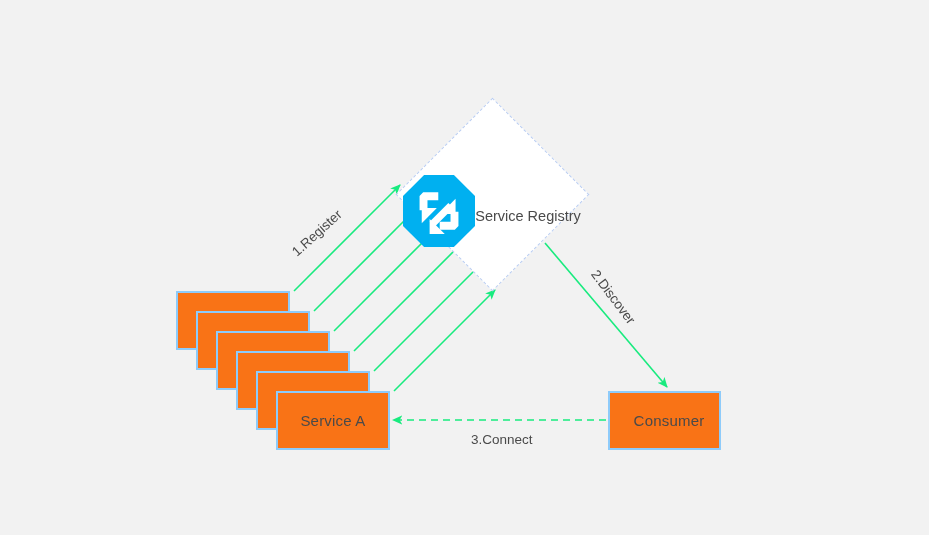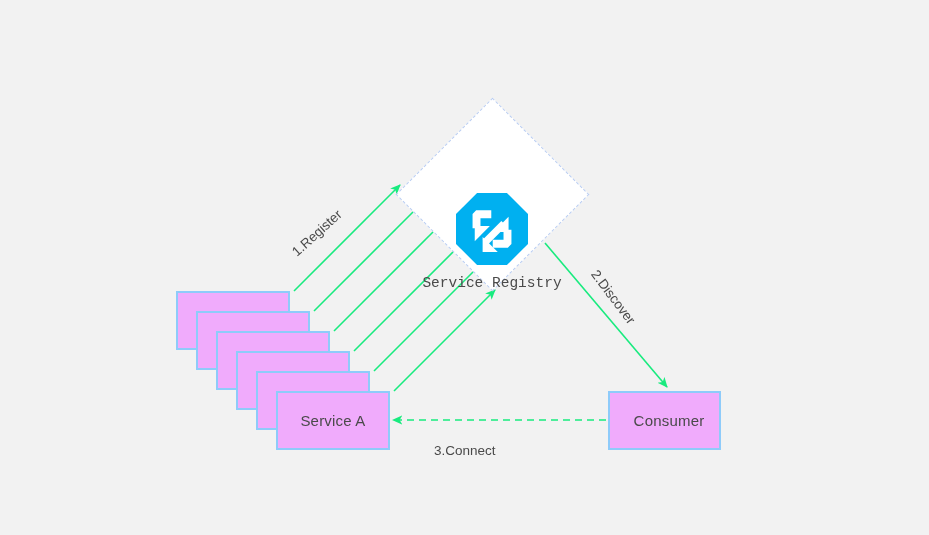--- a/index.html
+++ b/index.html
@@ -66,12 +66,10 @@
     width: 194px;
     height: 194px;
     display: flex;
-    flex-direction: column;
     align-items: center;
-    justify-content: flex-end;
+    justify-content: center;
     padding-top: 34px;
     box-sizing: border-box;
-    font-family: Liberation Mono, monospace;
   }
   .registry-logo {
     width: 72px;

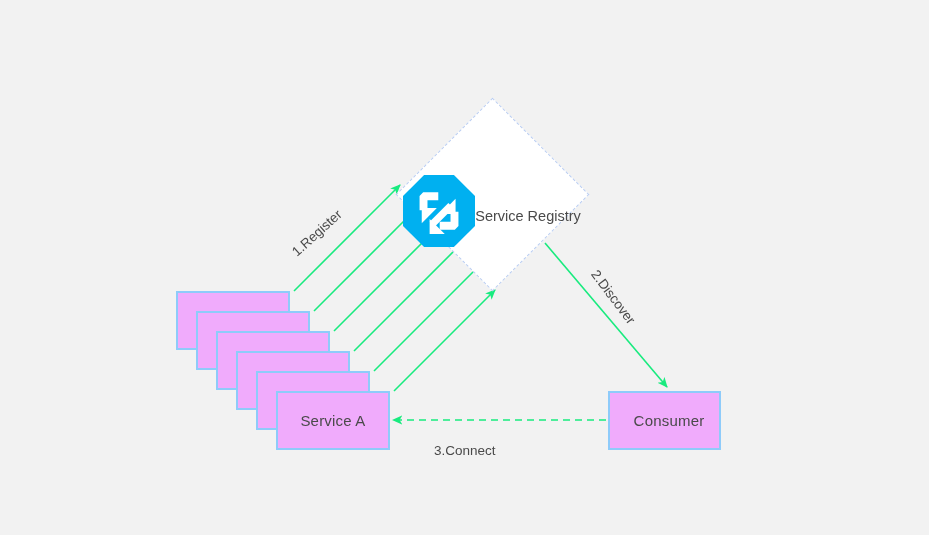--- a/index.html
+++ b/index.html
@@ -29,7 +29,7 @@
   }
   .node-box {
     position: absolute;
-    background: #f0abfc;
+    background: #f97316;
     border: 2px solid #8ecbfa;
     box-sizing: border-box;
     display: flex;

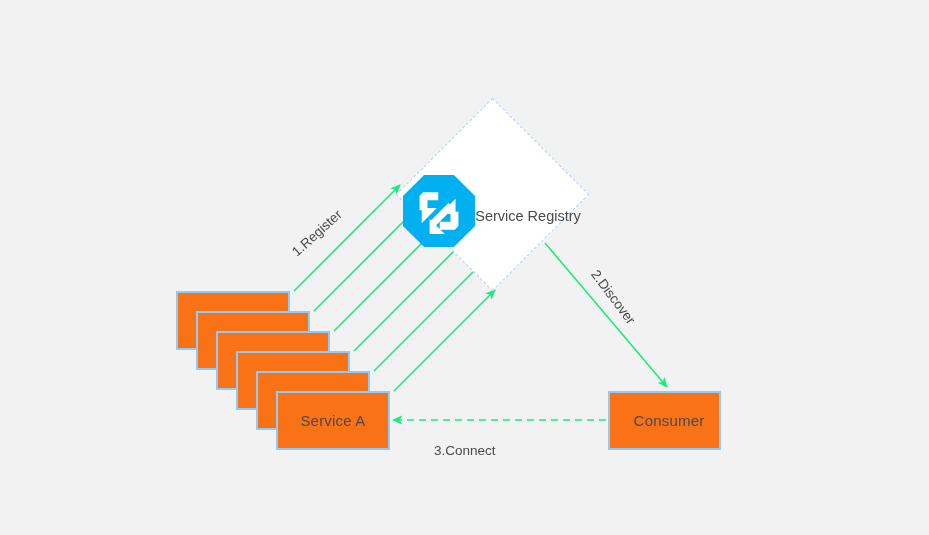--- a/index.html
+++ b/index.html
@@ -156,7 +156,7 @@
 
   <div class="edge-label" style="left:600px; top:267px; transform: rotate(53deg);">2.Discover</div>
 
-  <div class="edge-label" style="left:434px; top:432px;margin-top:11px;">3.Connect</div>
+  <div class="edge-label" style="left:471px; top:432px;">3.Connect</div>
 
 </div>
 

